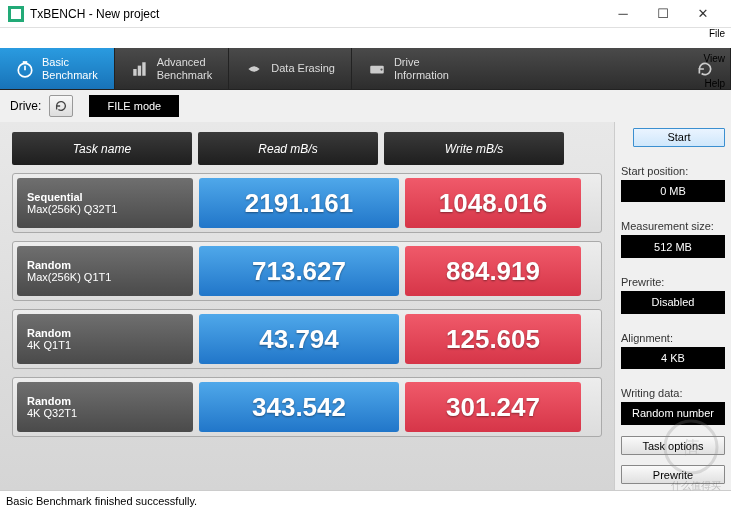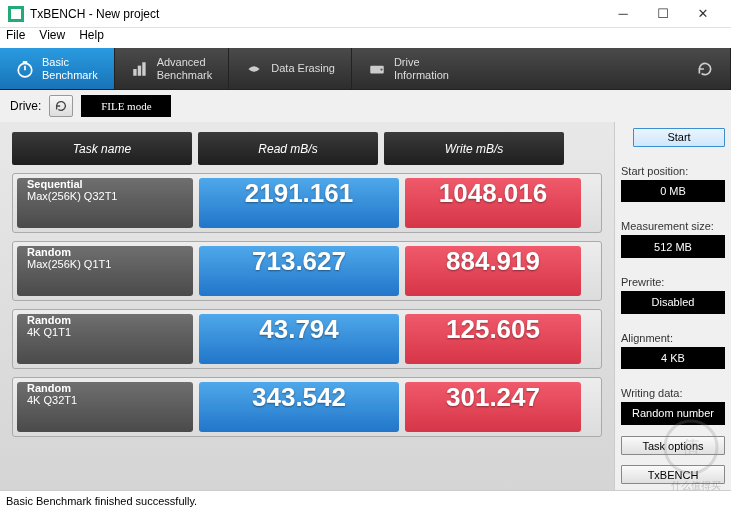--- a/index.html
+++ b/index.html
@@ -12,7 +12,7 @@
 .winbtn { width: 40px; height: 28px; display: flex; align-items: center; justify-content: center; font-size: 13px; color: #333; }
 .winbtn.close { color: #333; }
 
-.menubar { height: 20px; display: flex; align-items: flex-start; padding: 0 6px; gap: 14px; font-size: 12px; color: #000; }
+.menubar { height: 20px; display: flex; align-items: flex-end; padding: 0 6px; gap: 14px; font-size: 10px; color: #000; flex-direction: column; }
 
 .tabstrip { height: 42px; background: linear-gradient(#4a4a4a,#2d2d2d); display: flex; border-bottom: 1px solid #222; }
 .tab { display: flex; align-items: center; color: #ddd; padding: 0 16px; gap: 8px; border-right: 1px solid #222; }

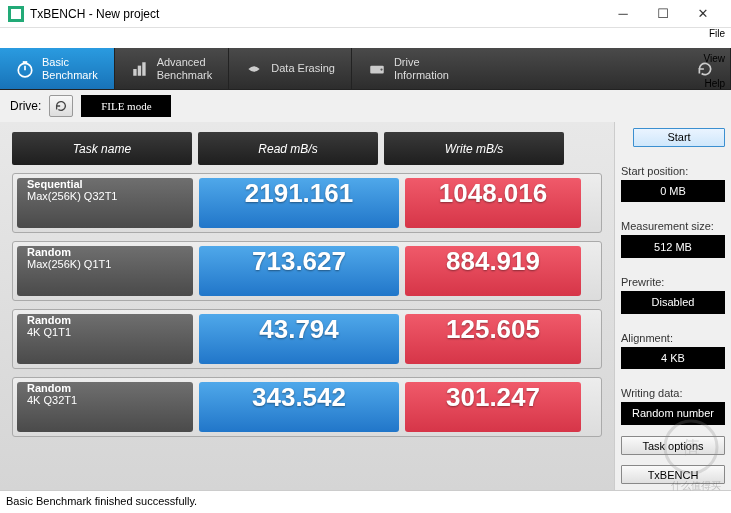--- a/index.html
+++ b/index.html
@@ -24,7 +24,7 @@
 .drivebar { height: 32px; display: flex; align-items: center; padding: 4px 10px; background: #f0f0f0; gap: 8px; }
 .drivebar select { flex: 1; height: 22px; font-size: 11px; background: #fff; border: 1px solid #aaa; }
 .iconbtn { width: 24px; height: 22px; border: 1px solid #999; background: linear-gradient(#f8f8f8,#ddd); display:flex;align-items:center;justify-content:center; border-radius:2px;}
-.filemode { width: 90px; height: 22px; background: #000; color: #fff; font-size: 11px; display:flex;align-items:center;justify-content:center; margin-left: 0; font-family: Liberation Serif, serif; }
+.filemode { width: 90px; height: 22px; background: #000; color: #fff; font-size: 11px; display:flex;align-items:center;justify-content:center; margin-left: 8px; }
 
 .mainarea { display: flex; height: 368px; }
 .results { flex: 1; background: linear-gradient(#e8e8e8,#d5d5d5); padding: 10px 12px; border-right: 1px solid #ccc; }

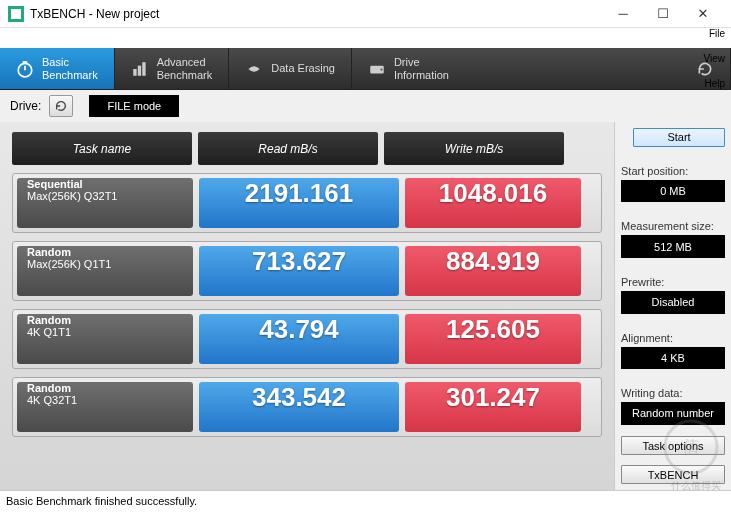--- a/index.html
+++ b/index.html
@@ -37,7 +37,7 @@
 .hdr.write { width: 180px; }
 
 .row { display: flex; gap: 6px; margin-bottom: 8px; border: 1px solid #aaa; padding: 4px; border-radius: 3px; background: linear-gradient(#ededed,#dcdcdc); }
-.cell { height: 50px; border-radius: 3px; display:flex; flex-direction:column; align-items:center; justify-content:flex-start; font-weight: bold; }
+.cell { height: 50px; border-radius: 3px; display:flex; flex-direction:column; align-items:center; justify-content:center; font-weight: bold; }
 .cell.task { width: 176px; background: linear-gradient(#6f6f6f,#4a4a4a); color:#fff; align-items:flex-start; padding-left:10px; font-weight:normal; font-size:11px;}
 .cell.task .t1 { font-weight:bold; }
 .cell.read { width: 200px; background: linear-gradient(#4fa8ea,#2176c9); color:#fff; font-size: 26px; text-shadow: 0 1px 2px rgba(0,0,0,0.4);}

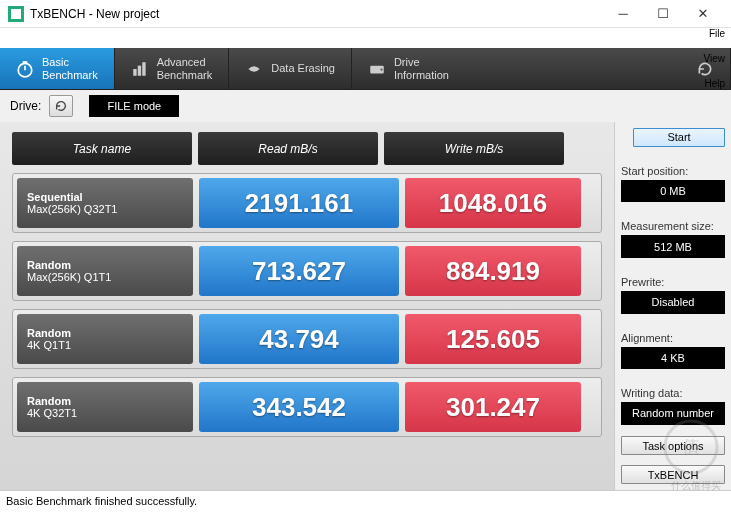--- a/index.html
+++ b/index.html
@@ -190,7 +190,7 @@
     <div style="height:6px"></div>
     <div class="sidebtn">Task options</div>
     <div style="height:4px"></div>
-    <div class="sidebtn">TxBENCH</div>
+    <div class="sidebtn">Prewrite</div>
   </div>
 </div>
 

